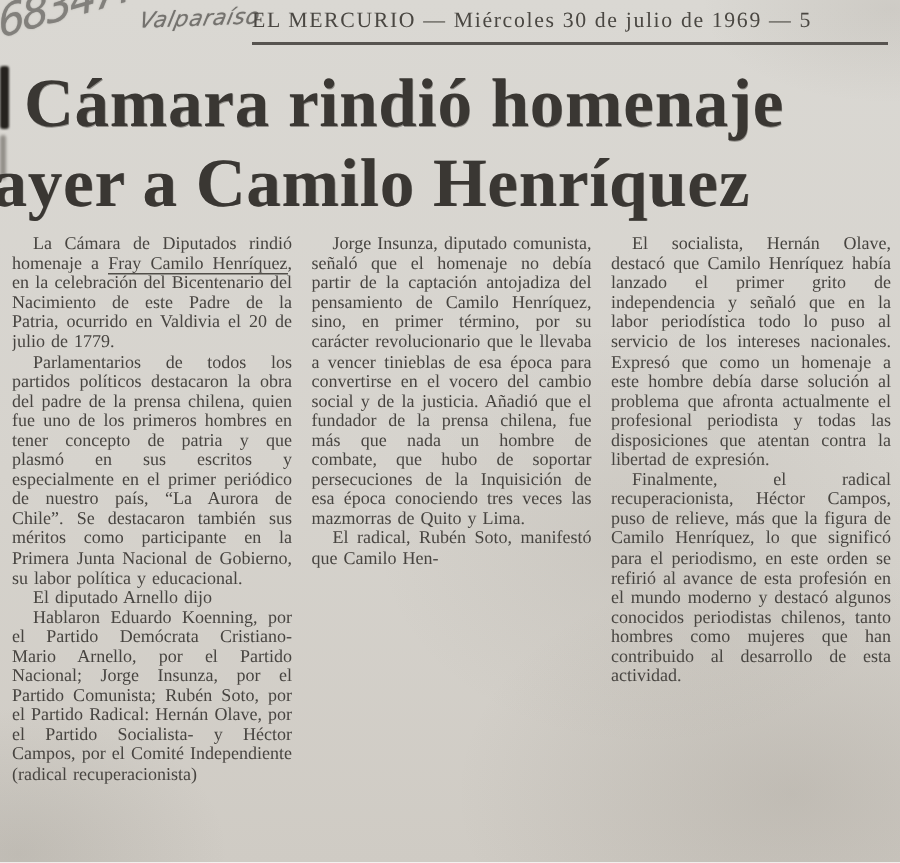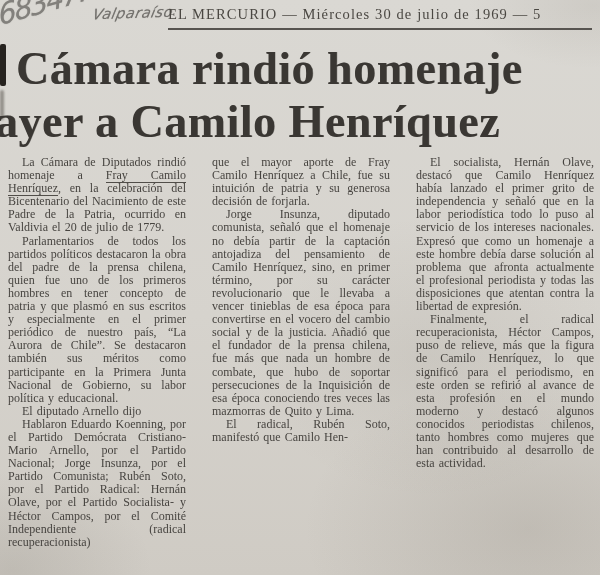--- a/index.html
+++ b/index.html
@@ -56,7 +56,7 @@
   
   .article{
     position:absolute;top:156px;left:8px;width:586px;height:419px;
-    display:flex;gap:26px;overflow:hidden;
+    display:flex;gap:13px;overflow:hidden;
   }
   .col{flex:1 1 0;font-size:12px;line-height:13.1px;text-align:justify;word-spacing:1px;}
   .col p{margin:0;}

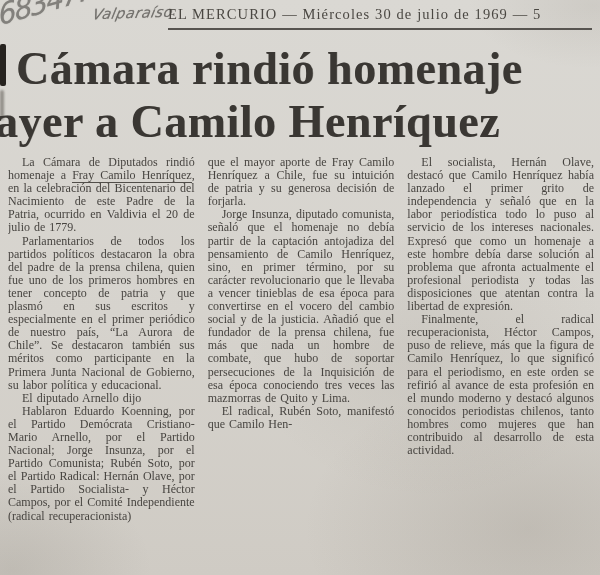--- a/index.html
+++ b/index.html
@@ -92,7 +92,6 @@
     </div>
 
     <div class="col">
-      <p>que el mayor aporte de Fray Camilo Henríquez a Chile, fue su intuición de patria y su generosa decisión de forjarla.</p>
       <p class="indent">Jorge Insunza, diputado comunista, señaló que el homenaje no debía partir de la captación antojadiza del pensamiento de Camilo Henríquez, sino, en primer término, por su carácter revolucionario que le llevaba a vencer tinieblas de esa época para convertirse en el vocero del cambio social y de la justicia. Añadió que el fundador de la prensa chilena, fue más que nada un hombre de combate, que hubo de soportar persecuciones de la Inquisición de esa época conociendo tres veces las mazmorras de Quito y Lima.</p>
       <p class="indent">El radical, Rubén Soto, manifestó que Camilo Hen-</p>
     </div>

